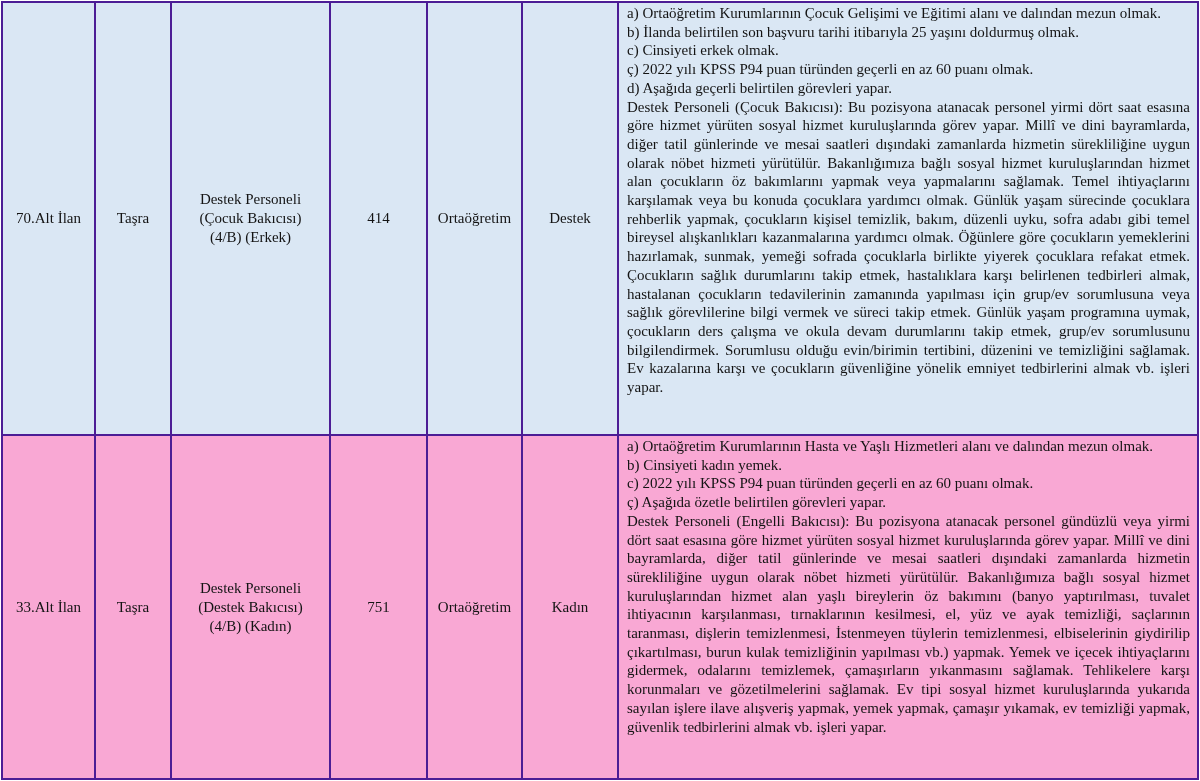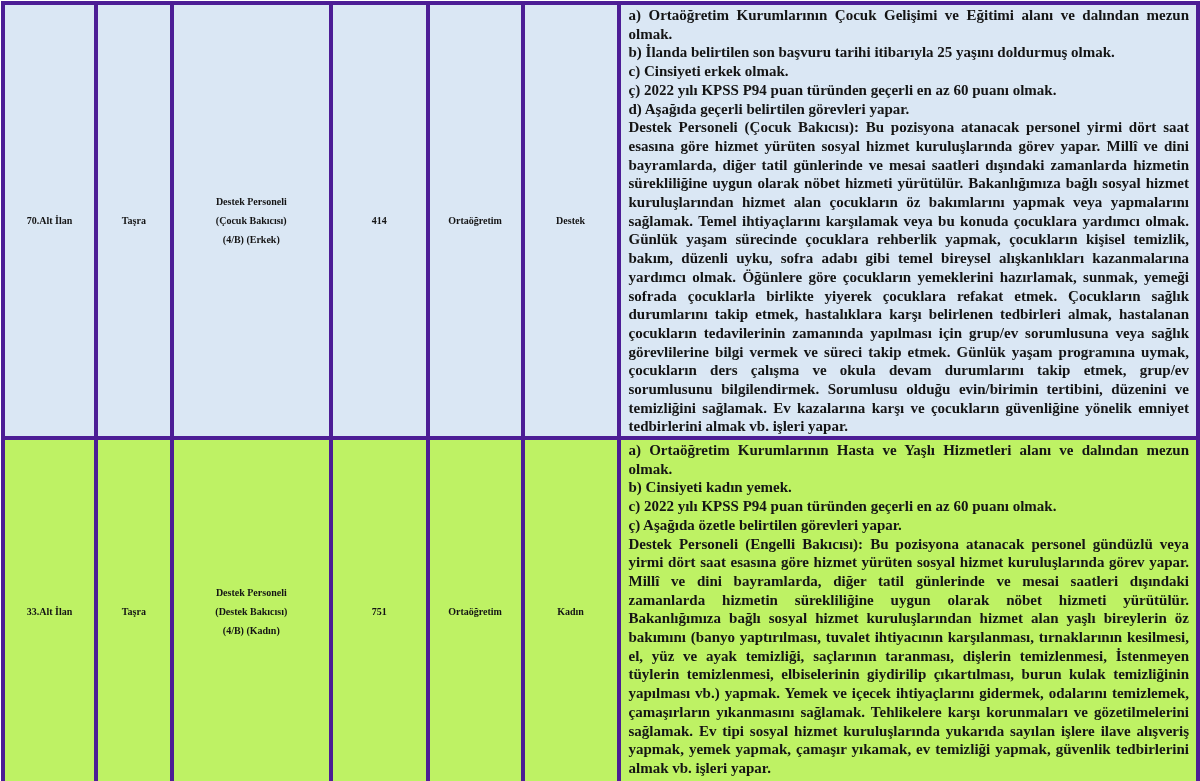--- a/index.html
+++ b/index.html
@@ -19,10 +19,9 @@
     border-bottom-width: 2px;
   }
   td {
-    border: 4px solid #4c1d95;
+    border: 2px solid #4c1d95;
     padding: 0;
     overflow: hidden;
-    font-weight: bold;
   }
   tr.row-blue td { background: #dae7f4; }
   tr.row-white td { background: #bef264; }

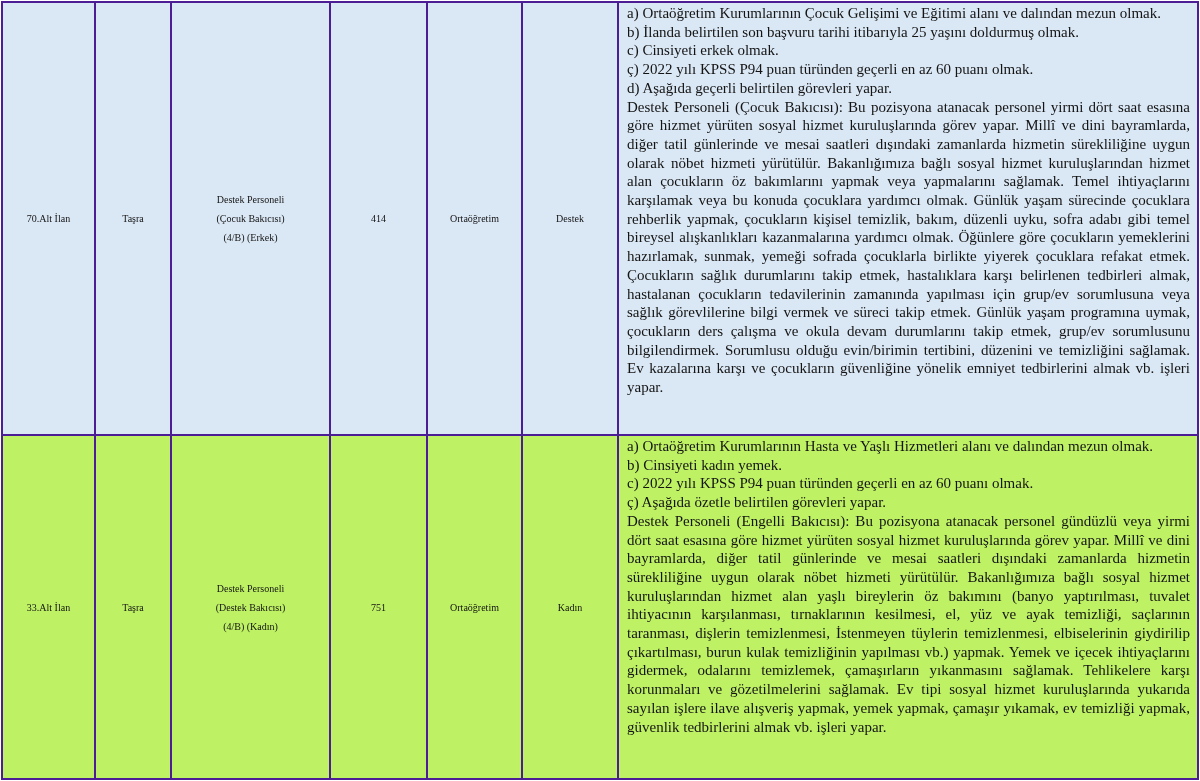--- a/index.html
+++ b/index.html
@@ -30,7 +30,7 @@
   .center-cell {
     text-align: center;
     vertical-align: middle;
-    font-size: 10px;
+    font-size: 15px;
     line-height: 19px;
   }
   .desc-cell { vertical-align: top; }

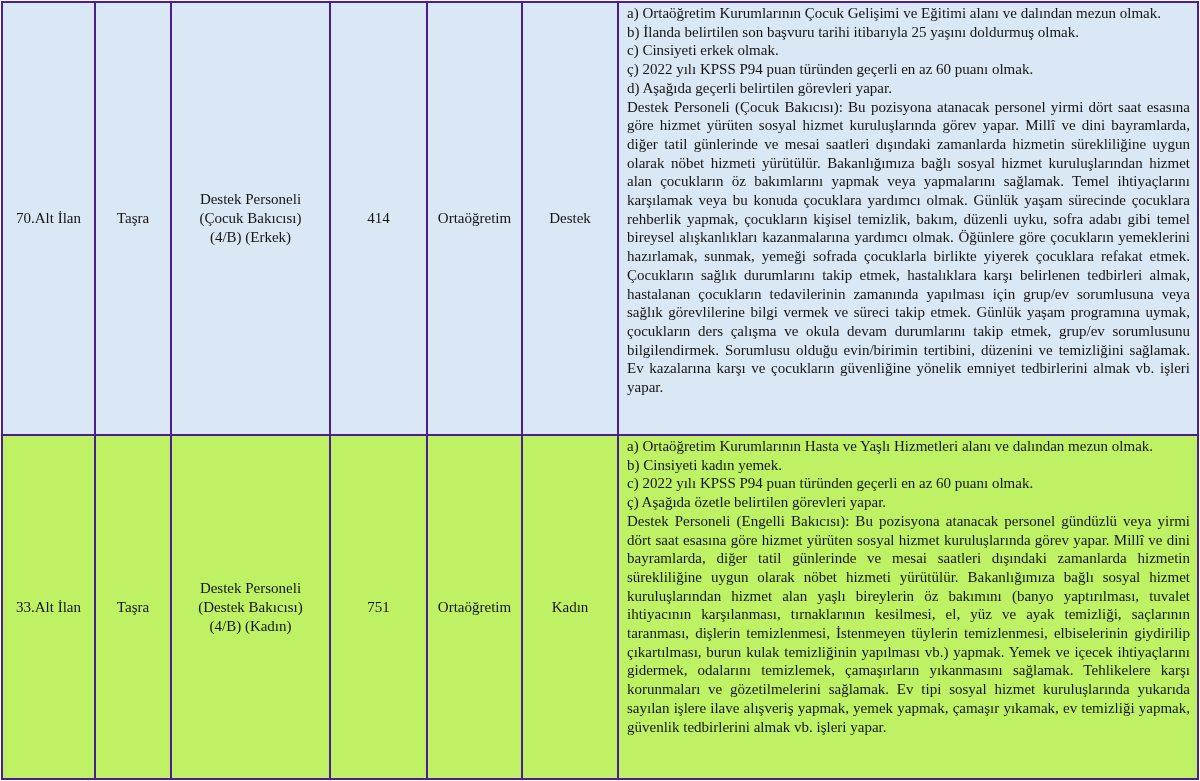--- a/index.html
+++ b/index.html
@@ -24,7 +24,7 @@
     overflow: hidden;
   }
   tr.row-blue td { background: #dae7f4; }
-  tr.row-white td { background: #bef264; }
+  tr.row-white td { background: #f9a8d4; }
   tr.r1 { height: 433px; }
   tr.r2 { height: 344px; }
   .center-cell {

